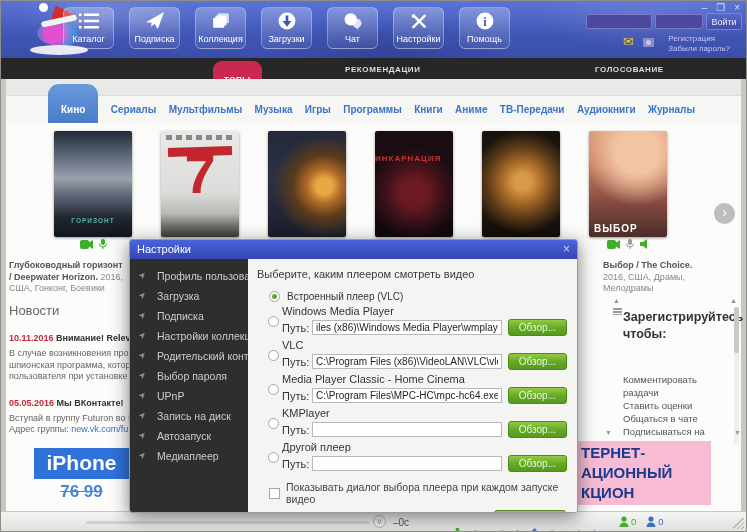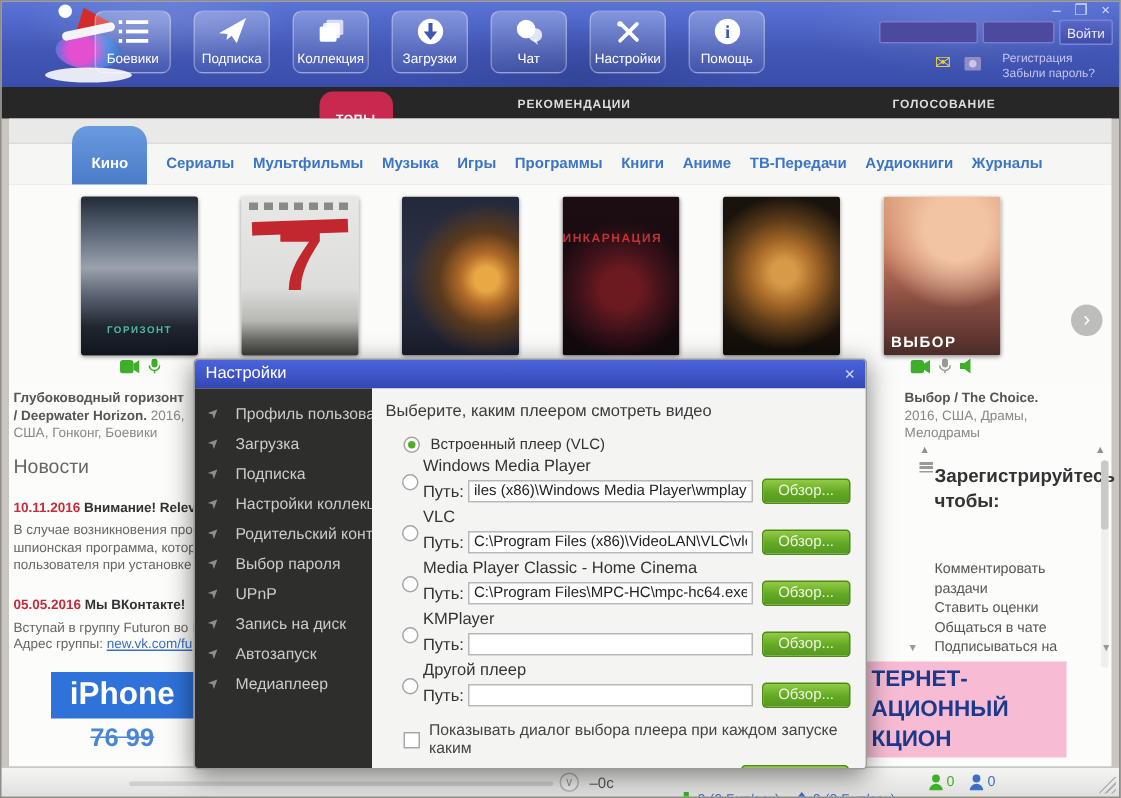--- a/index.html
+++ b/index.html
@@ -184,7 +184,7 @@
               <rect x="4" y="11" width="12" height="2"></rect>
             </svg>
         </span>
-        <span>Боевики</span>
+        <span>Каталог</span>
       </div>
       <div class="nav-btn">
         <span class="ni">

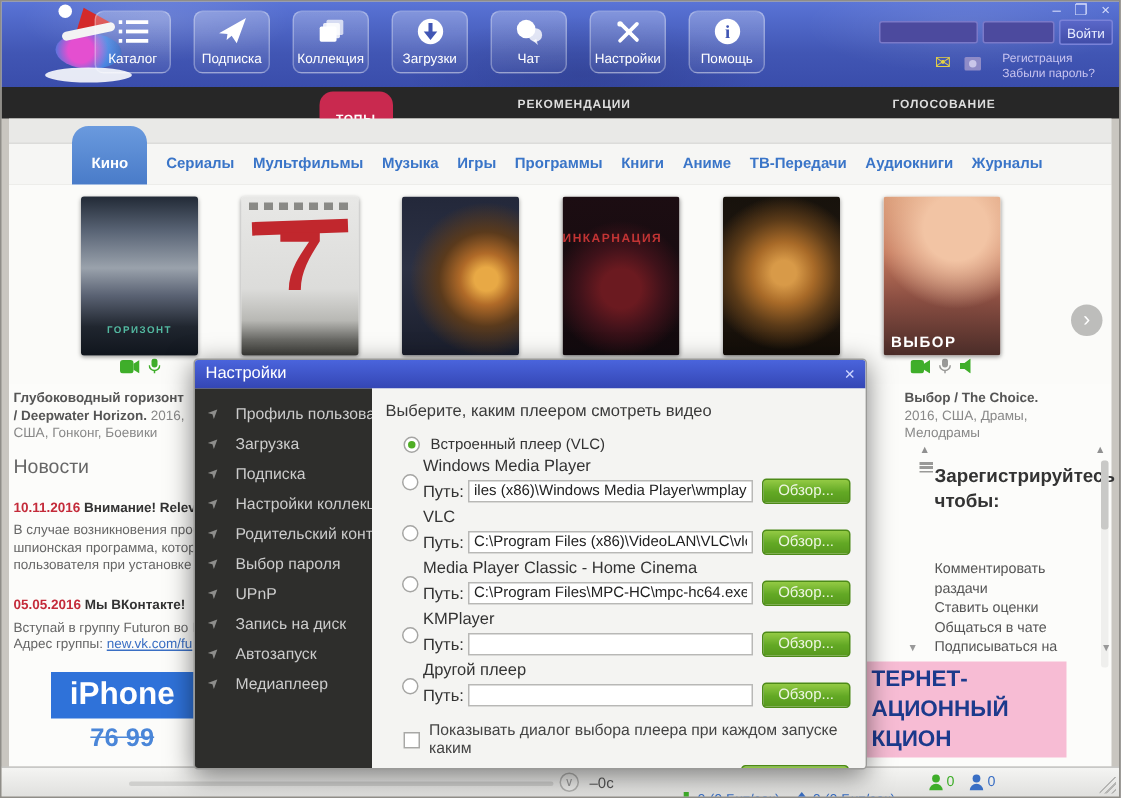--- a/index.html
+++ b/index.html
@@ -97,7 +97,7 @@
   .n-date{color:#c42b3a;font-weight:700}
   .n-title{color:#333;font-weight:700}
   .n-line{font-size:9px;color:#666;line-height:11.5px;white-space:nowrap;overflow:hidden}
-  .n-link{color:#3a6fc4;text-decoration:underline;cursor:pointer}
+  .n-link{color:#3a6fc4;cursor:pointer}
 
   .register{position:absolute;left:610px;top:294px;width:126px}
   .r-arrow{position:absolute;color:#909090;font-size:7px;cursor:pointer}

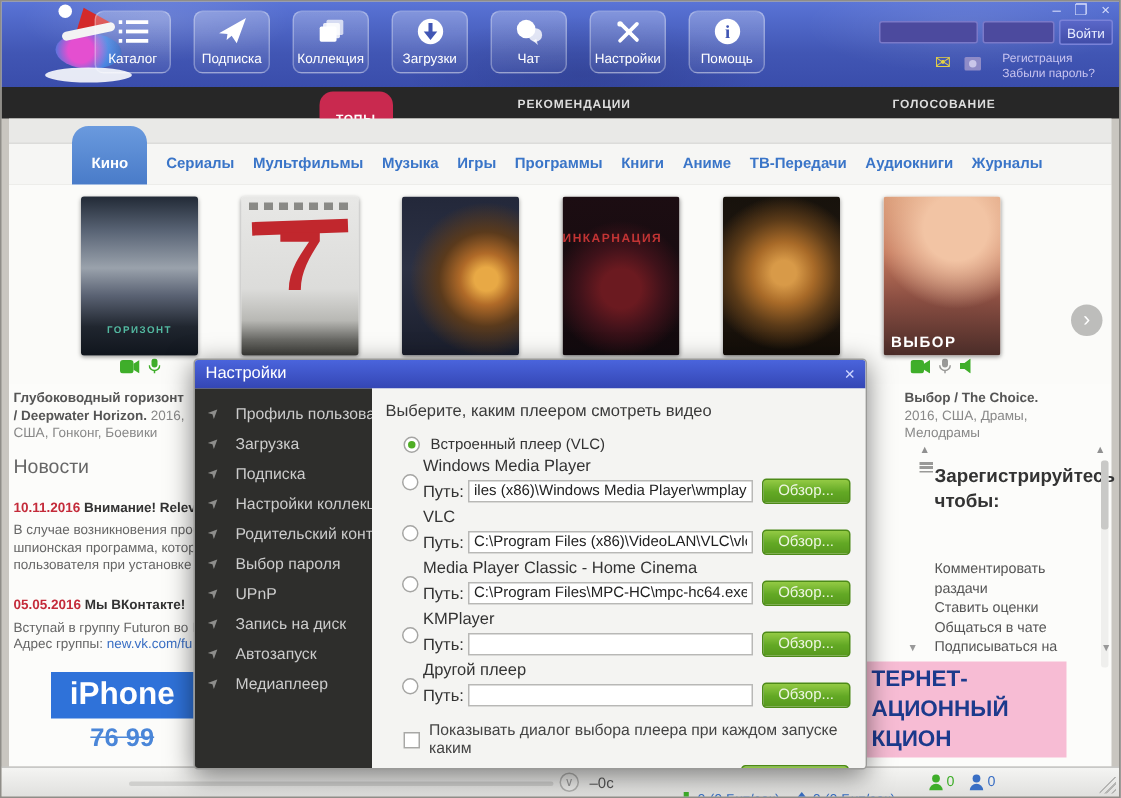--- a/index.html
+++ b/index.html
@@ -486,7 +486,7 @@
 
       <div class="chk-row">
         <span class="checkbox"></span>
-        <span>Показывать диалог выбора плеера при каждом запуске каким</span>
+        <span>Показывать диалог выбора плеера при каждом запуске видео</span>
       </div>
 
       <div class="save-row">

